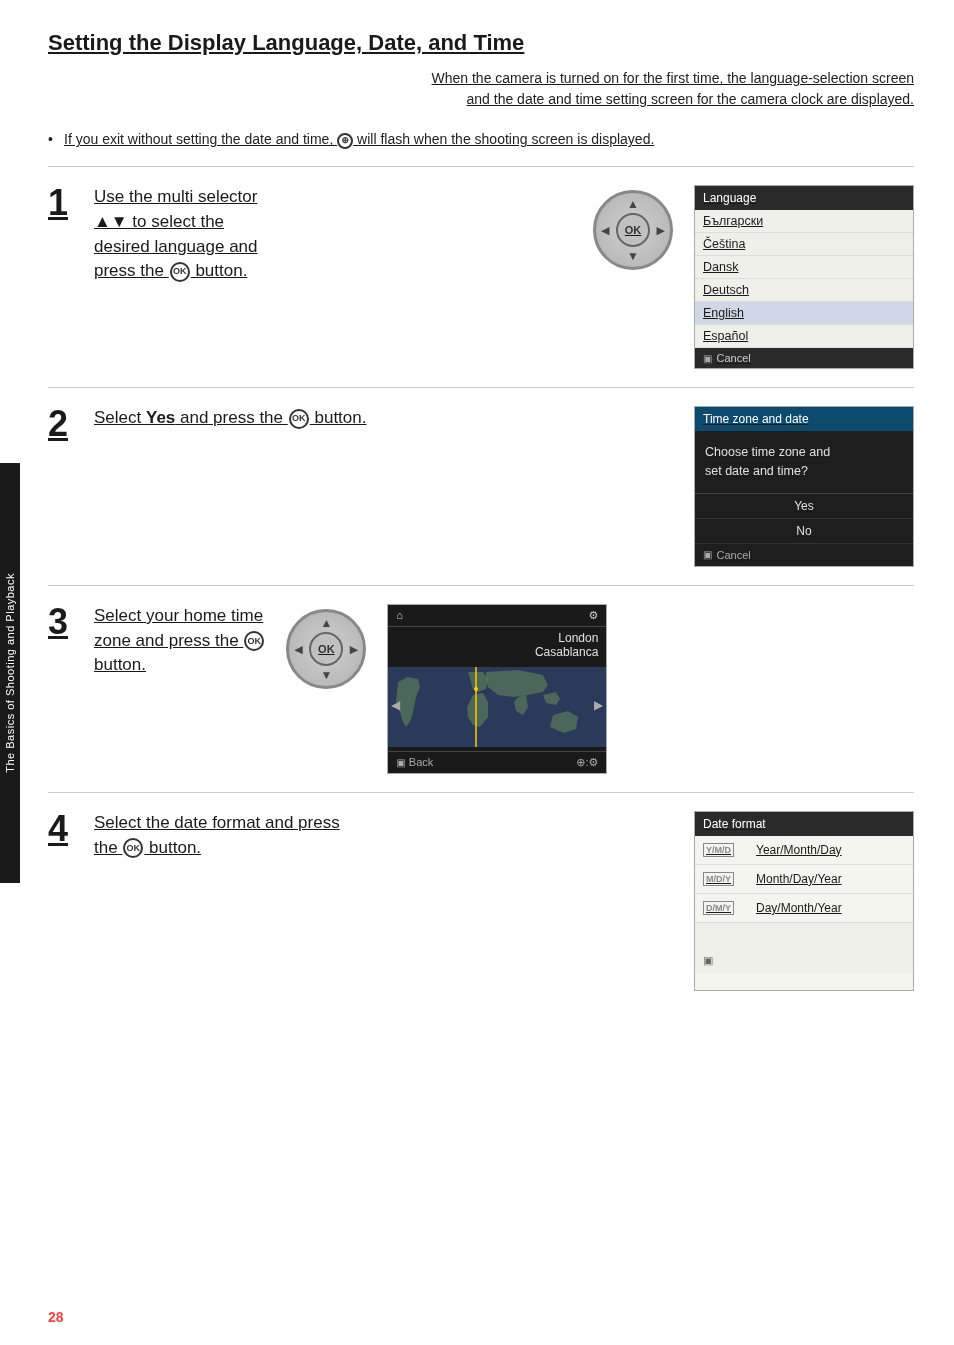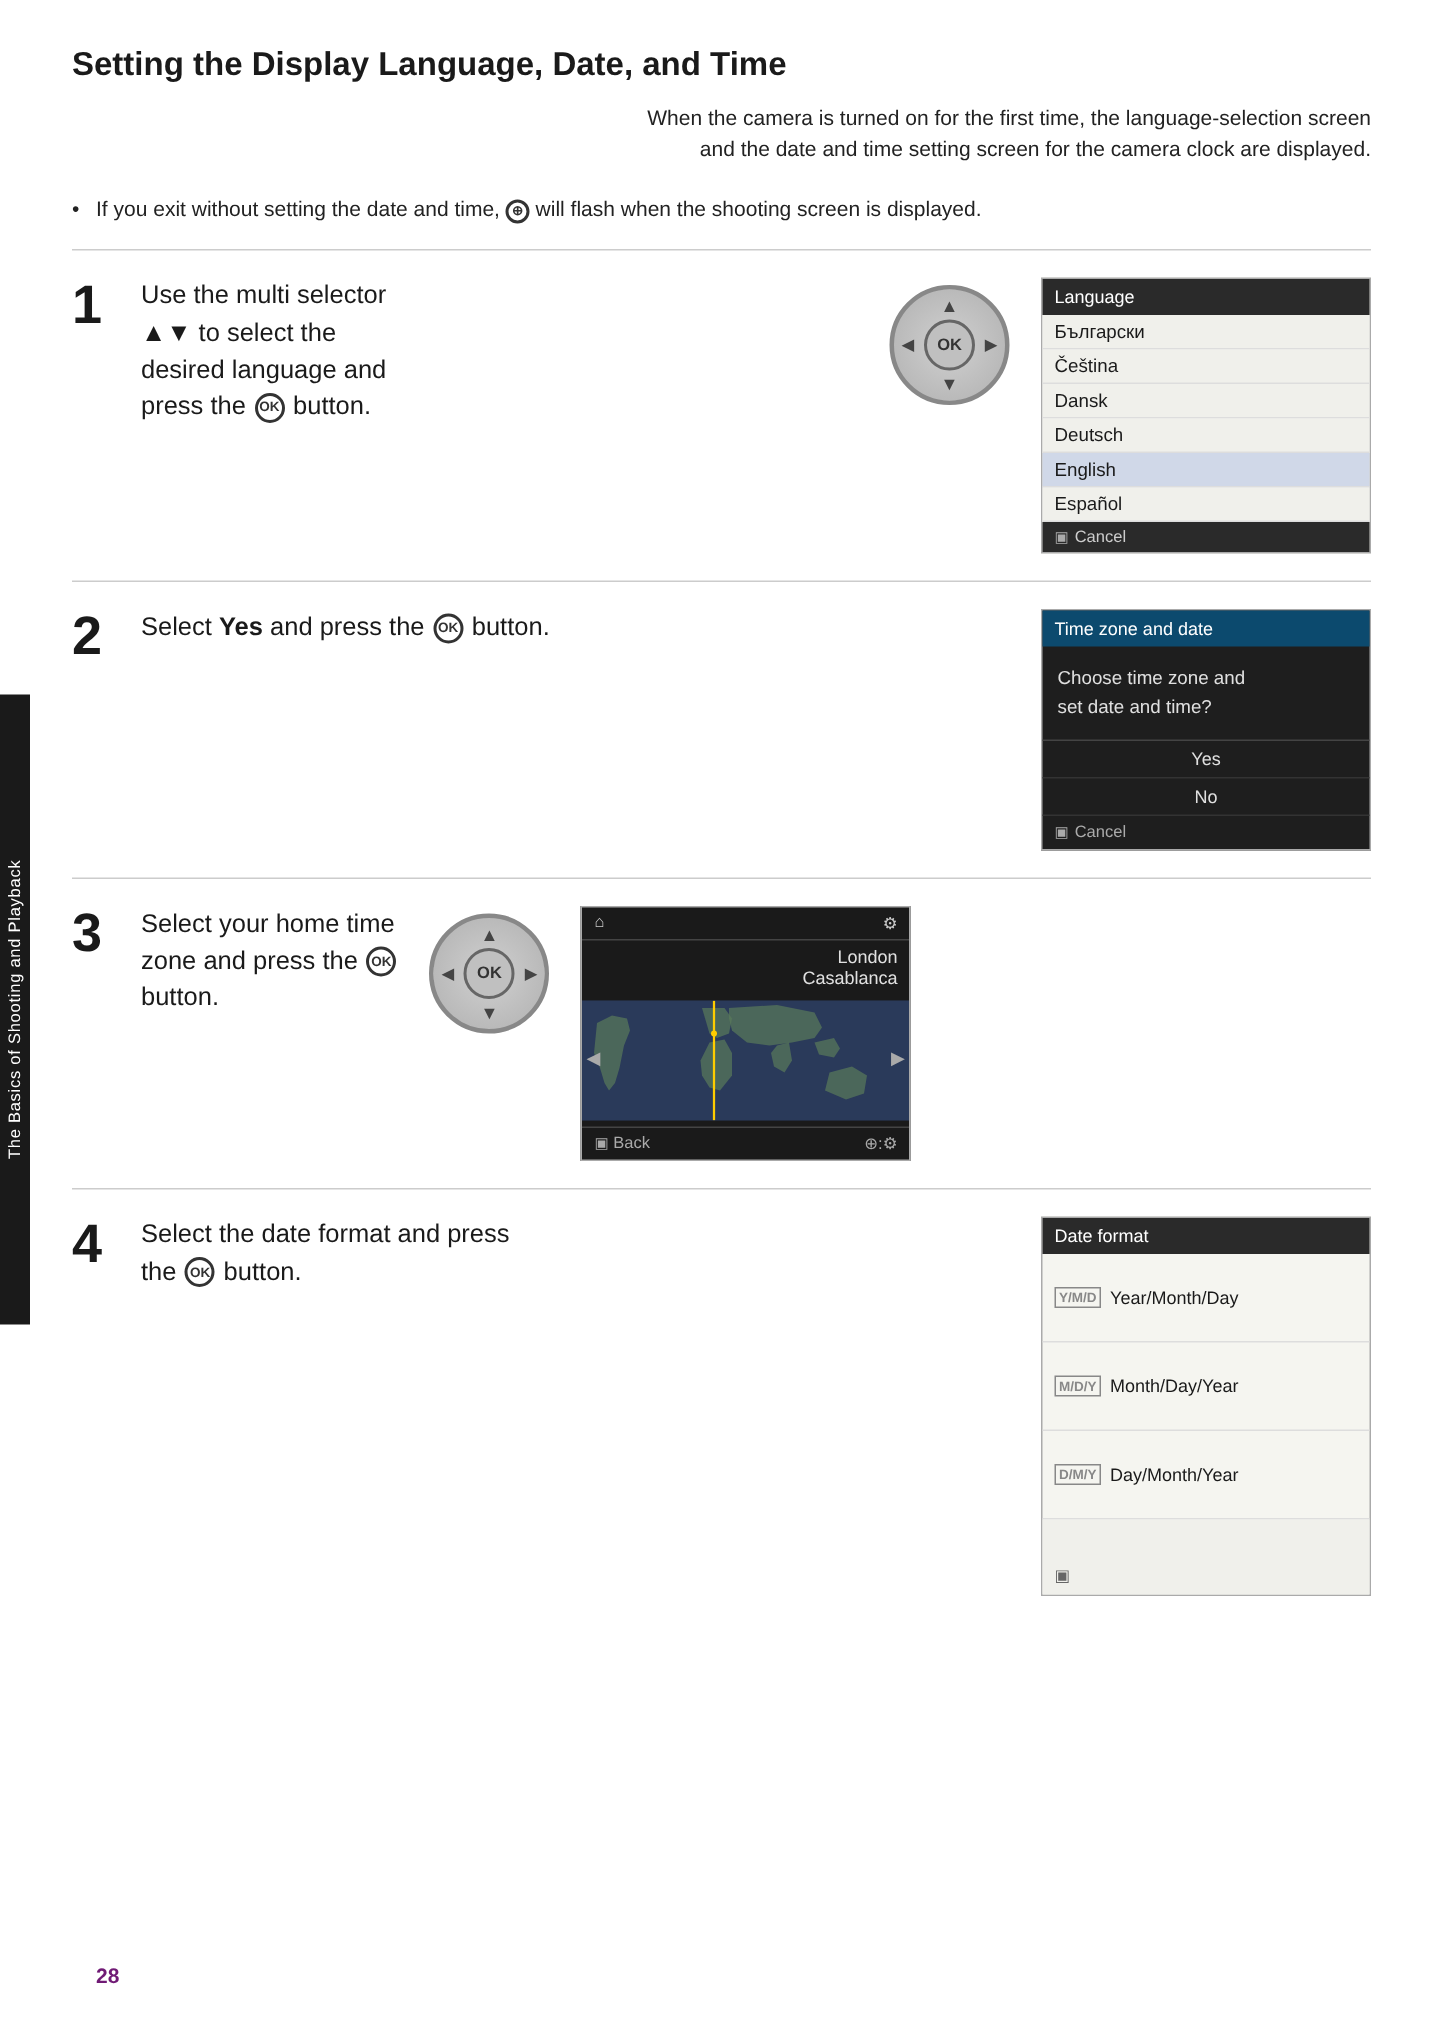--- a/index.html
+++ b/index.html
@@ -17,6 +17,7 @@
       display: flex;
       width: 954px;
       min-height: 1345px;
+      text-decoration: underline;
     }
 
     

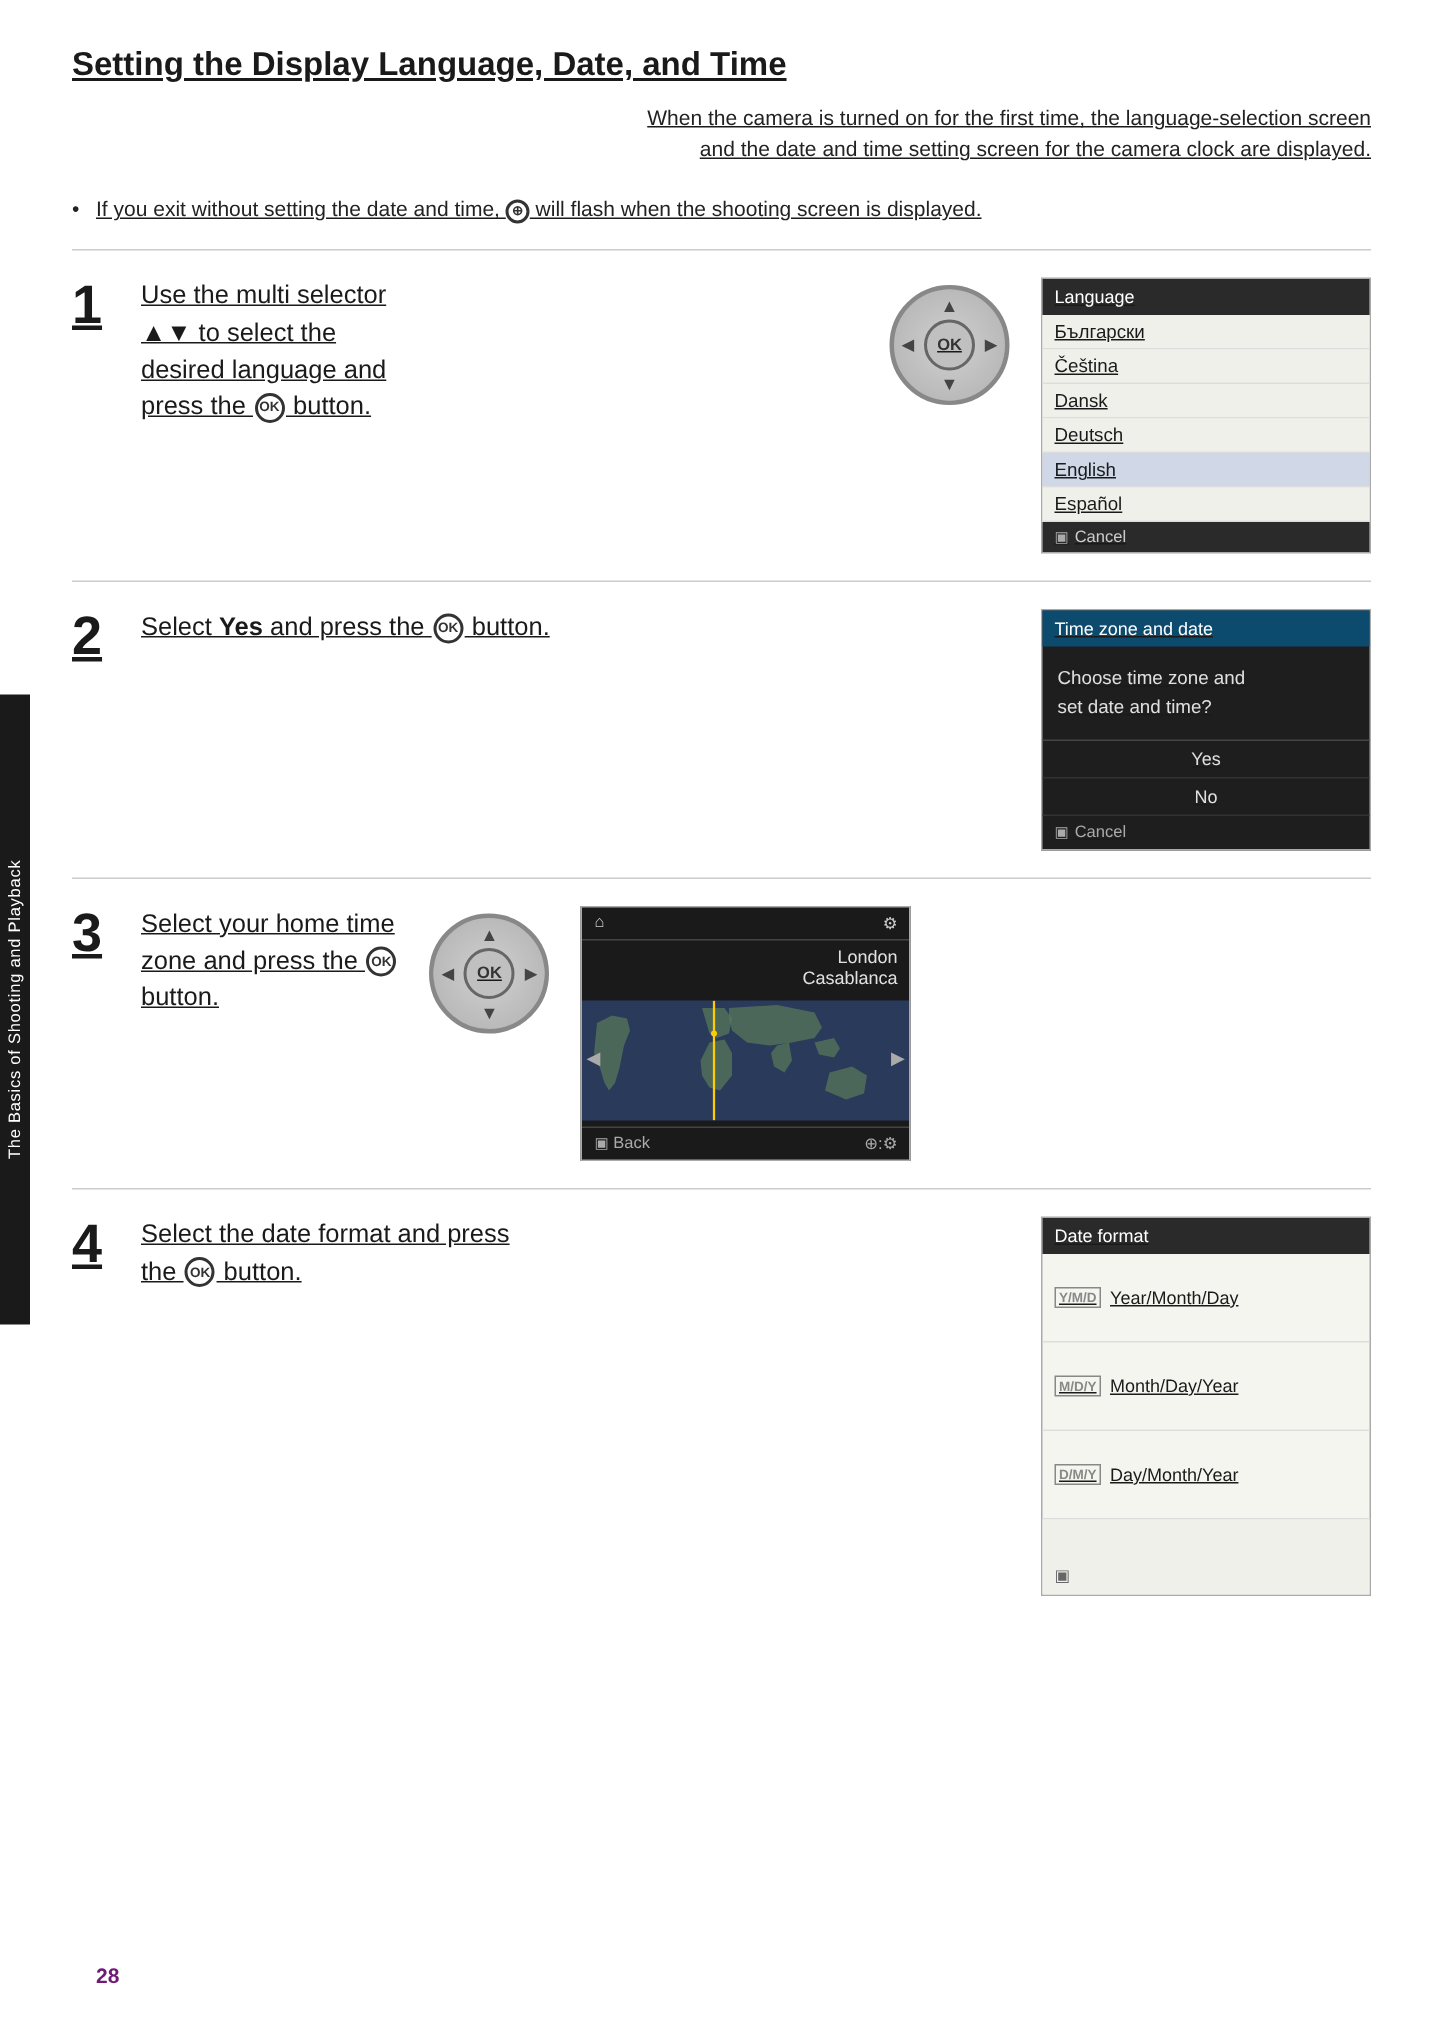--- a/index.html
+++ b/index.html
@@ -332,13 +332,13 @@
     }
 
     .date-format-row {
-      padding: 22px 8px;
+      padding: 7px 8px;
       border-bottom: 1px solid #ddd;
       font-size: 12px;
       color: #1a1a1a;
       display: flex;
       align-items: center;
-      gap: 6px;
+      gap: 22px;
     }
 
     .date-code {

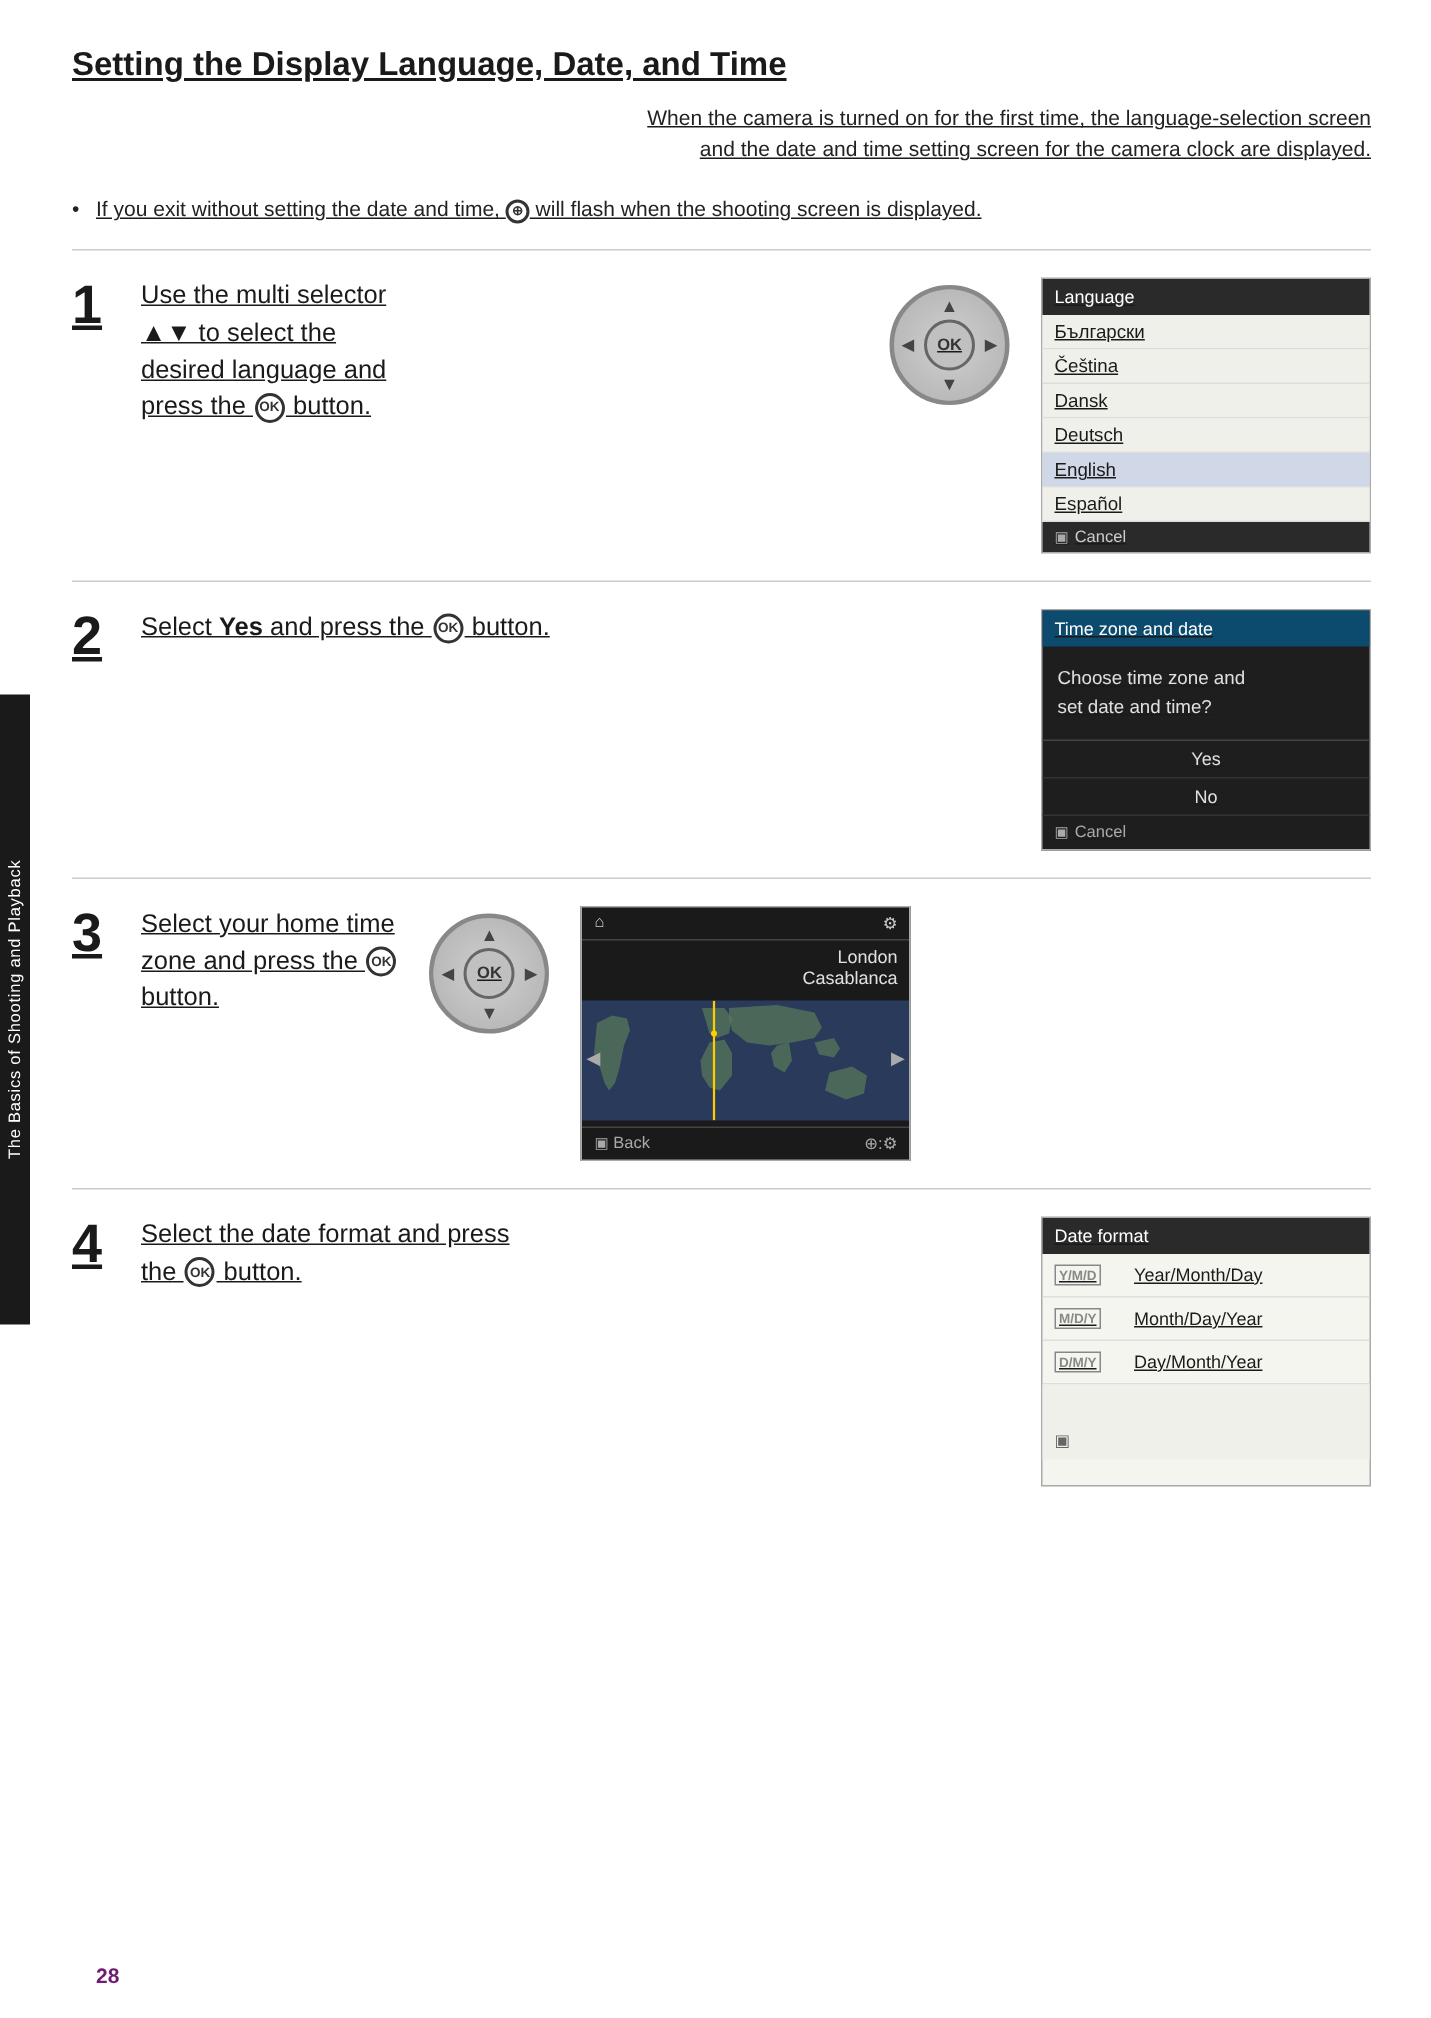--- a/index.html
+++ b/index.html
@@ -434,10 +434,10 @@
     .page-number {
       position: absolute;
       bottom: 20px;
-      left: 36px;
+      left: 20px;
       font-size: 14px;
       font-weight: bold;
-      color: #701a75;
+      color: #ef4444;
     }
   </style>
 </head>

